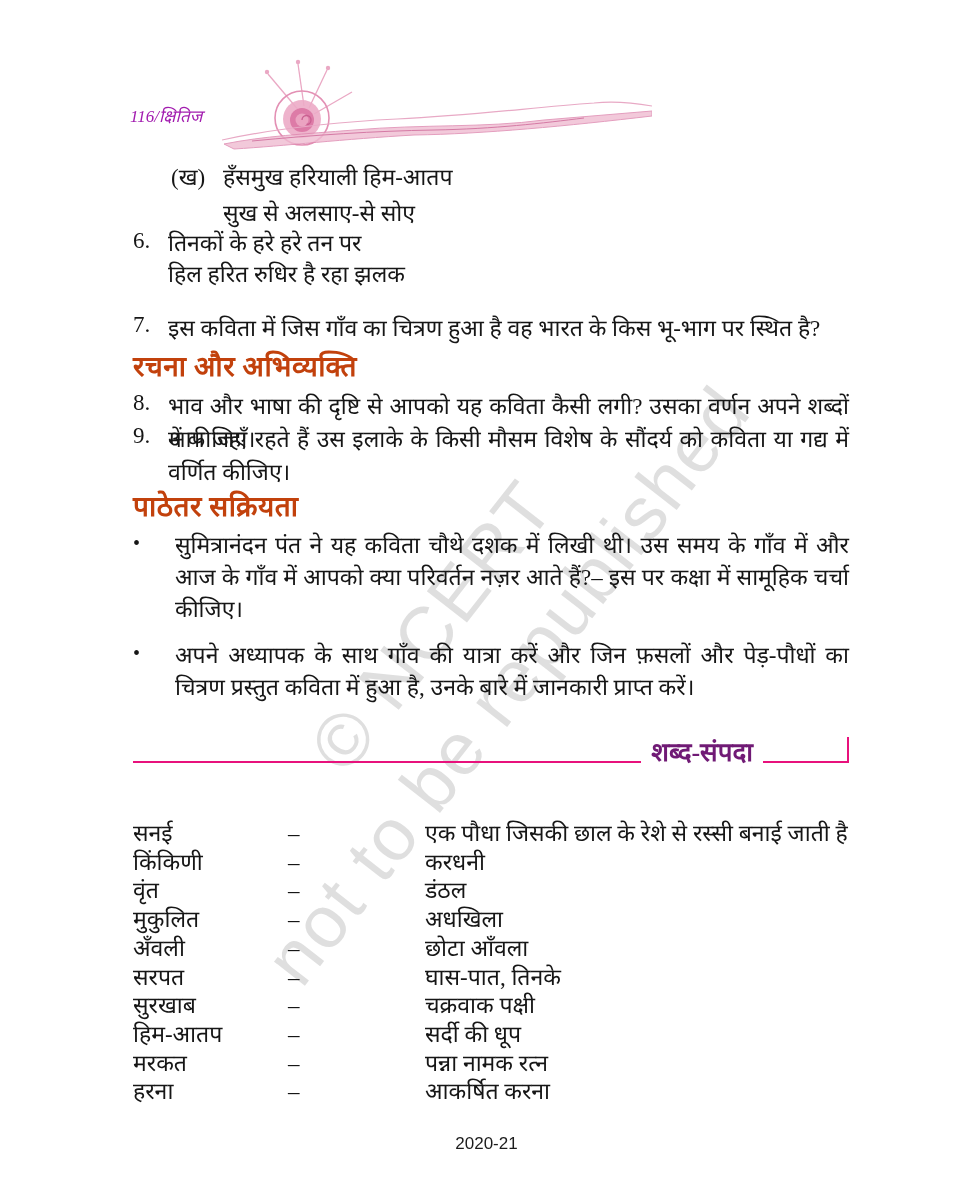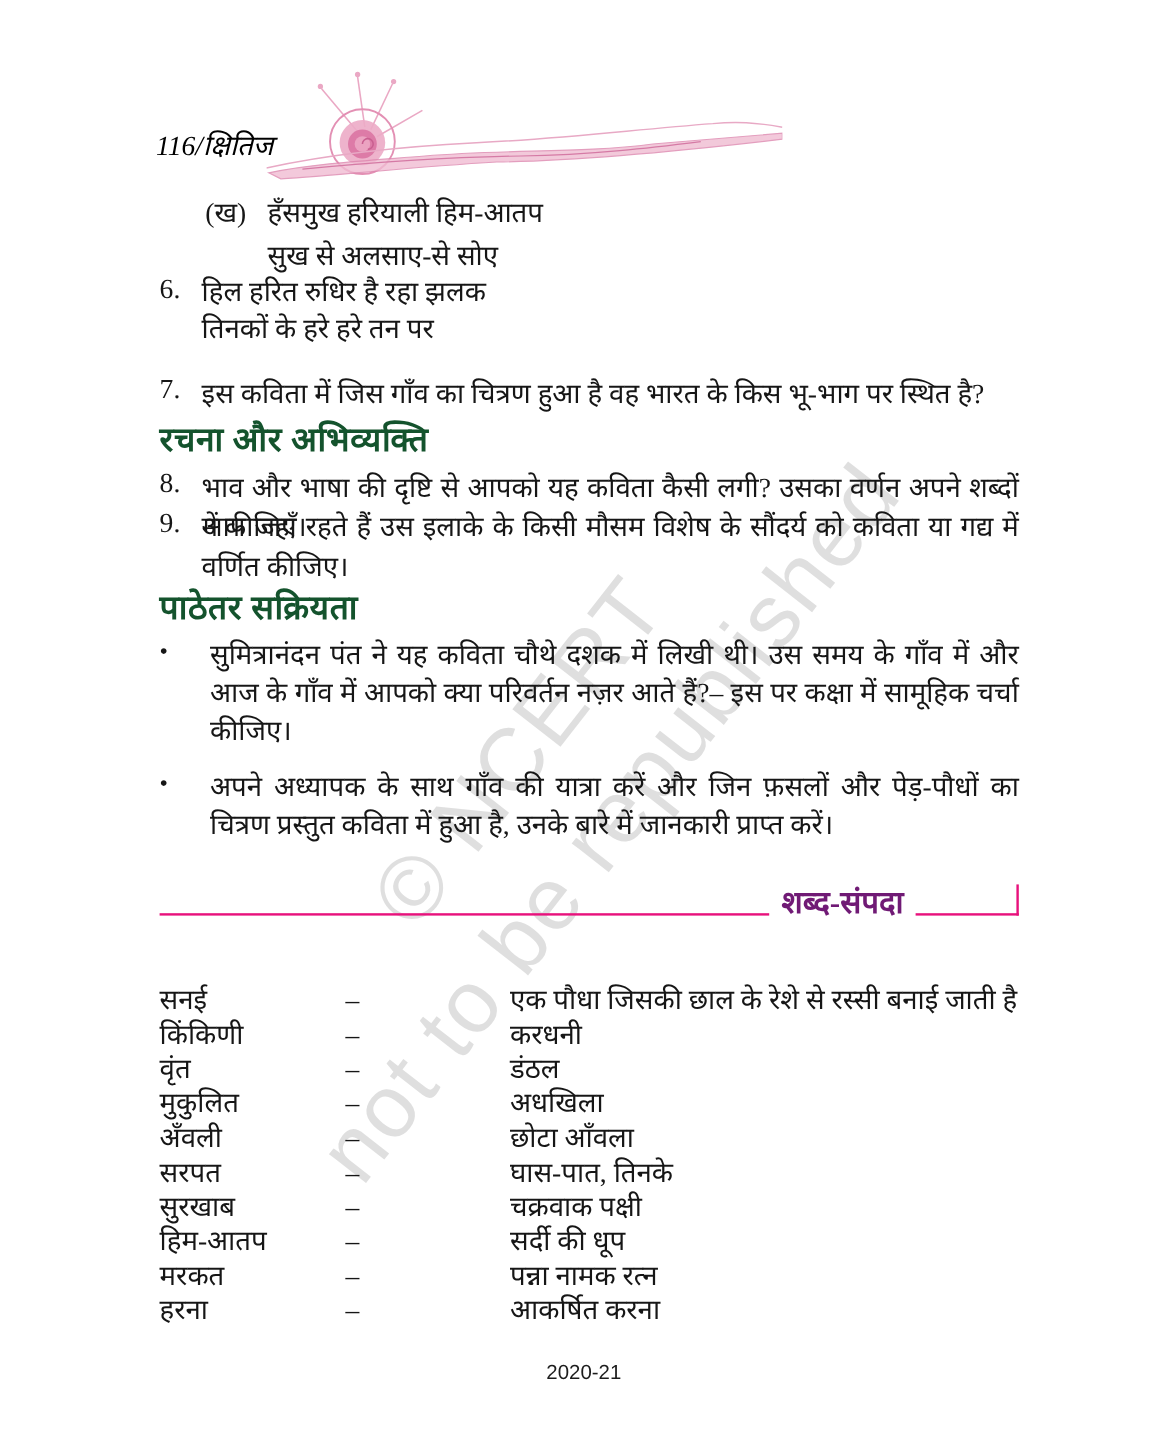--- a/index.html
+++ b/index.html
@@ -27,7 +27,7 @@
   .header-art { position:absolute; left:222px; top:56px; width:430px; height:98px; z-index:2; }
   .page-label {
     position:absolute; left:130px; top:104px; z-index:3;
-    font-style:italic; font-size:23px; color:#000000;
+    font-style:italic; font-size:17px; color:#a21caf;
   }
   
   .blk { position:absolute; left:133px; width:716px; z-index:2; font-size:23px; }

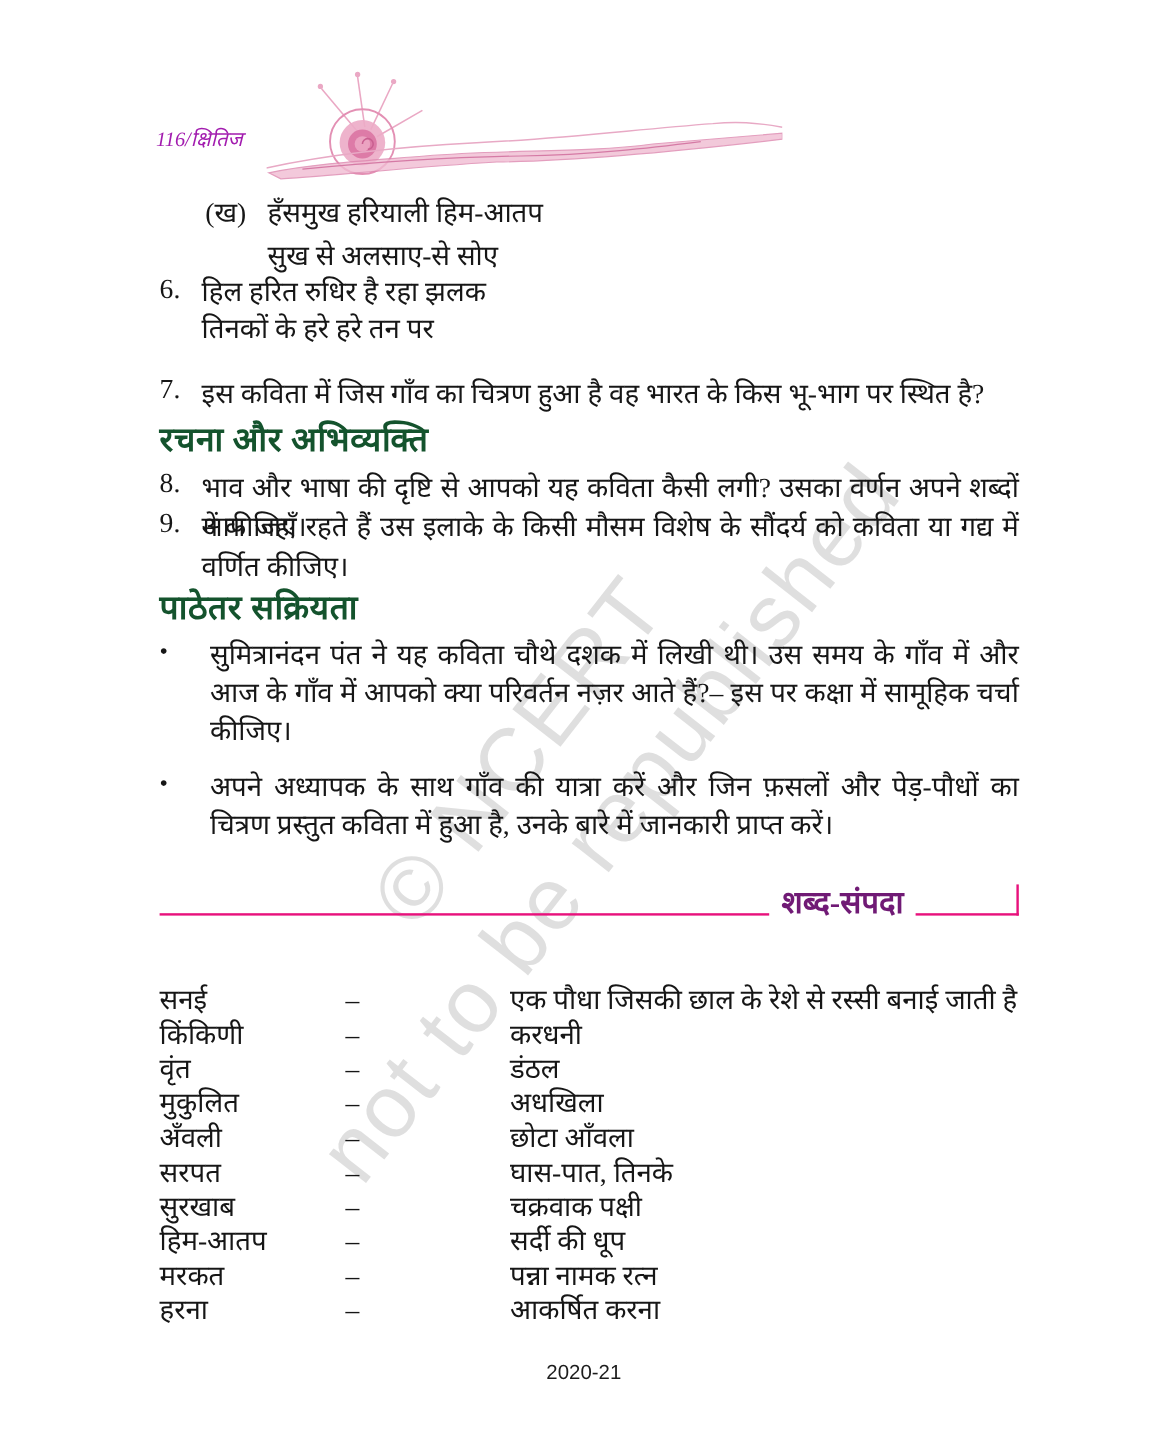--- a/index.html
+++ b/index.html
@@ -111,8 +111,8 @@
     <div class="row">
       <div class="qnum">6.</div>
       <div class="qbody">
+        <div class="poem-line">तिनकों के हरे हरे तन पर</div>
         <div class="poem-line">हिल हरित रुधिर है रहा झलक</div>
-        <div class="poem-line">तिनकों के हरे हरे तन पर</div>
       </div>
     </div>
   </div>

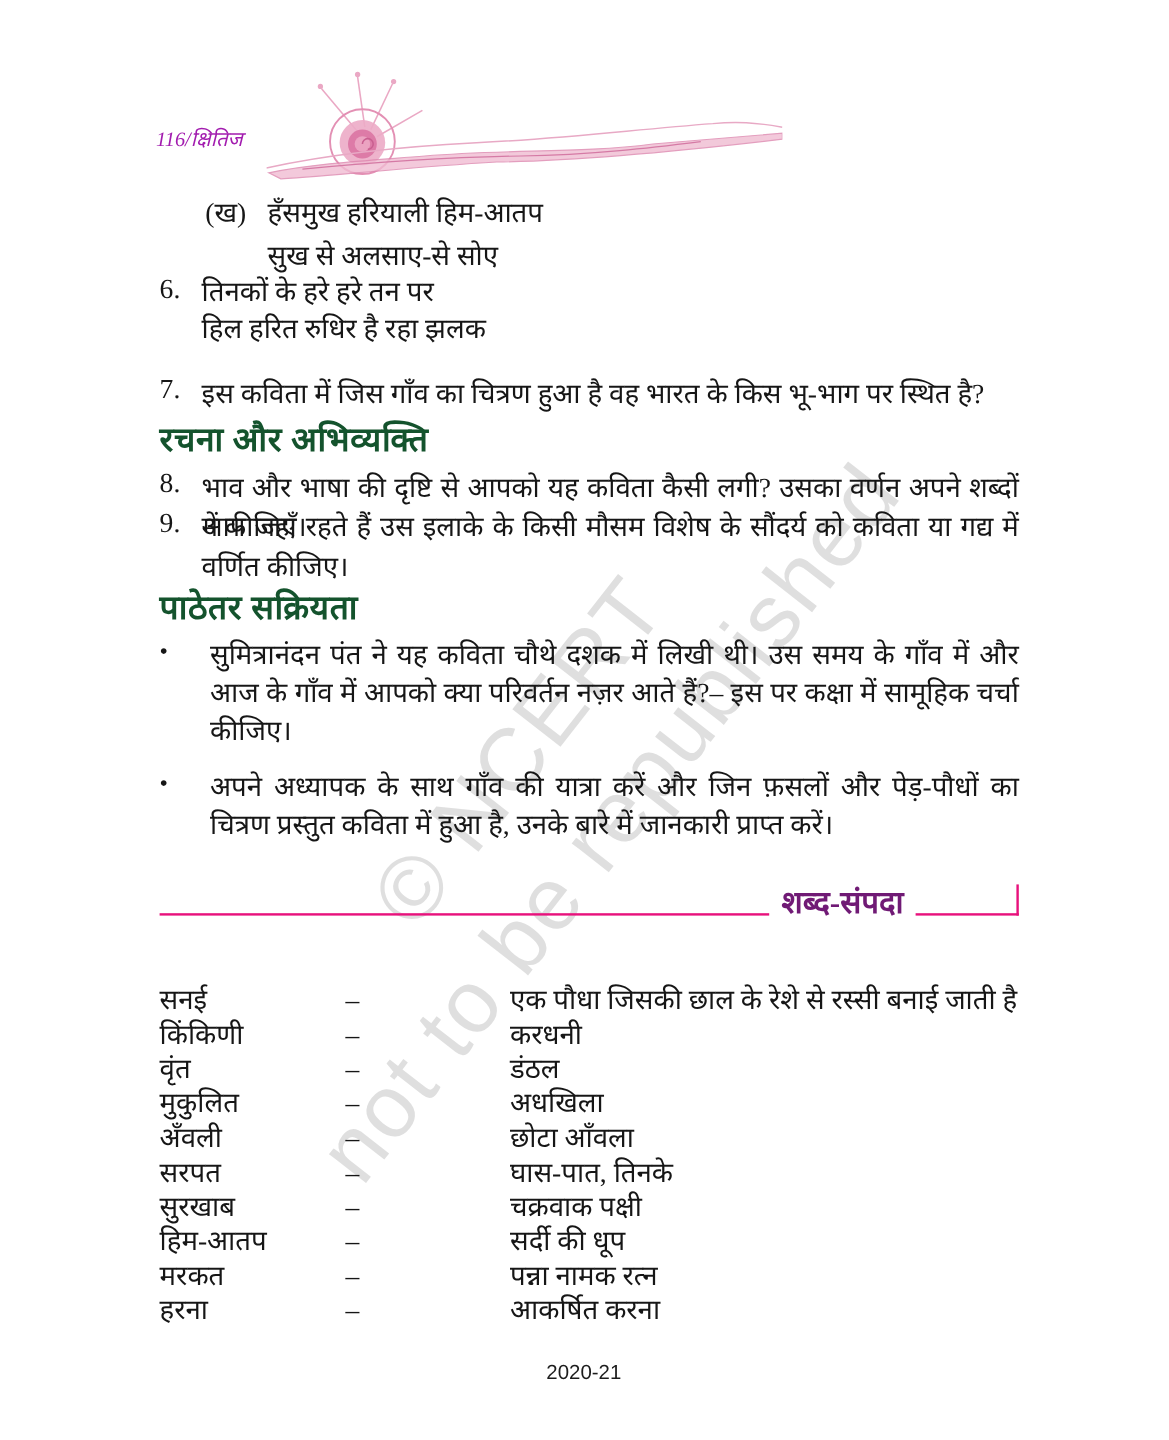--- a/index.html
+++ b/index.html
@@ -40,7 +40,7 @@
   .sub-lines { line-height:36px; }
   .h-pink {
     position:absolute; left:133px; z-index:2;
-    font-size:28px; font-weight:bold; color:#14532d;
+    font-size:28px; font-weight:bold; color:#c2410c;
     letter-spacing:0.5px;
   }
   .bullet-row { display:flex; margin-bottom:14px; }

